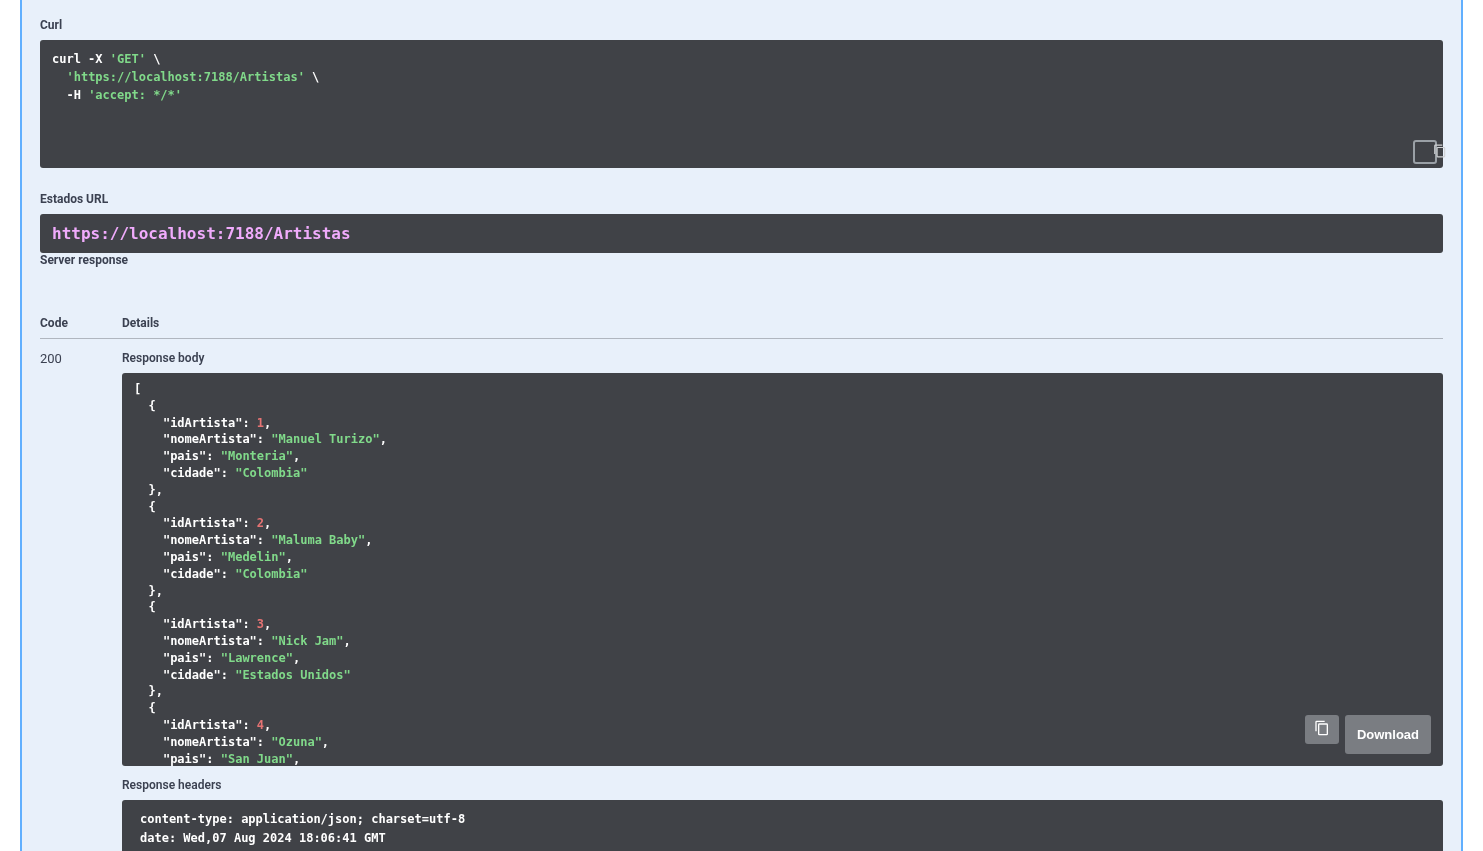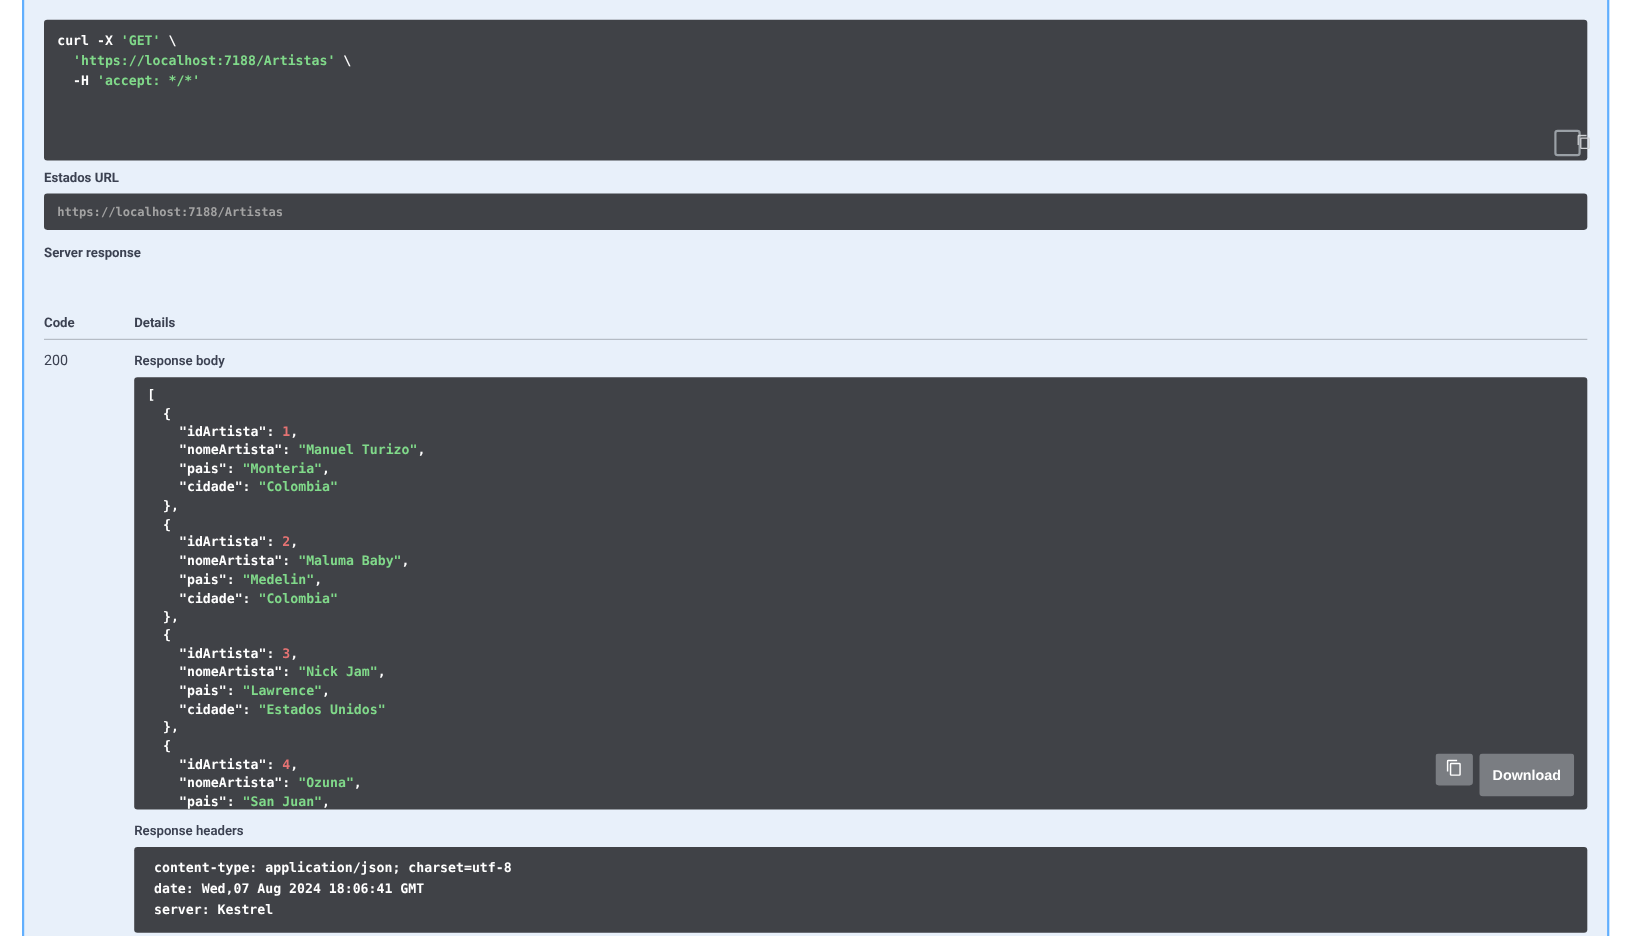--- a/index.html
+++ b/index.html
@@ -160,6 +160,7 @@
 
 <div class="outer-panel">
 
+  <div class="section-label">Curl</div>
 
   <div class="code-box curl-box"><pre id="curl-pre"><span class="curl-plain">curl -X </span><span class="curl-green">'GET'</span><span class="curl-plain"> \</span>
 <span class="curl-plain">  </span><span class="curl-green">'https://localhost:7188/Artistas'</span><span class="curl-plain"> \</span>

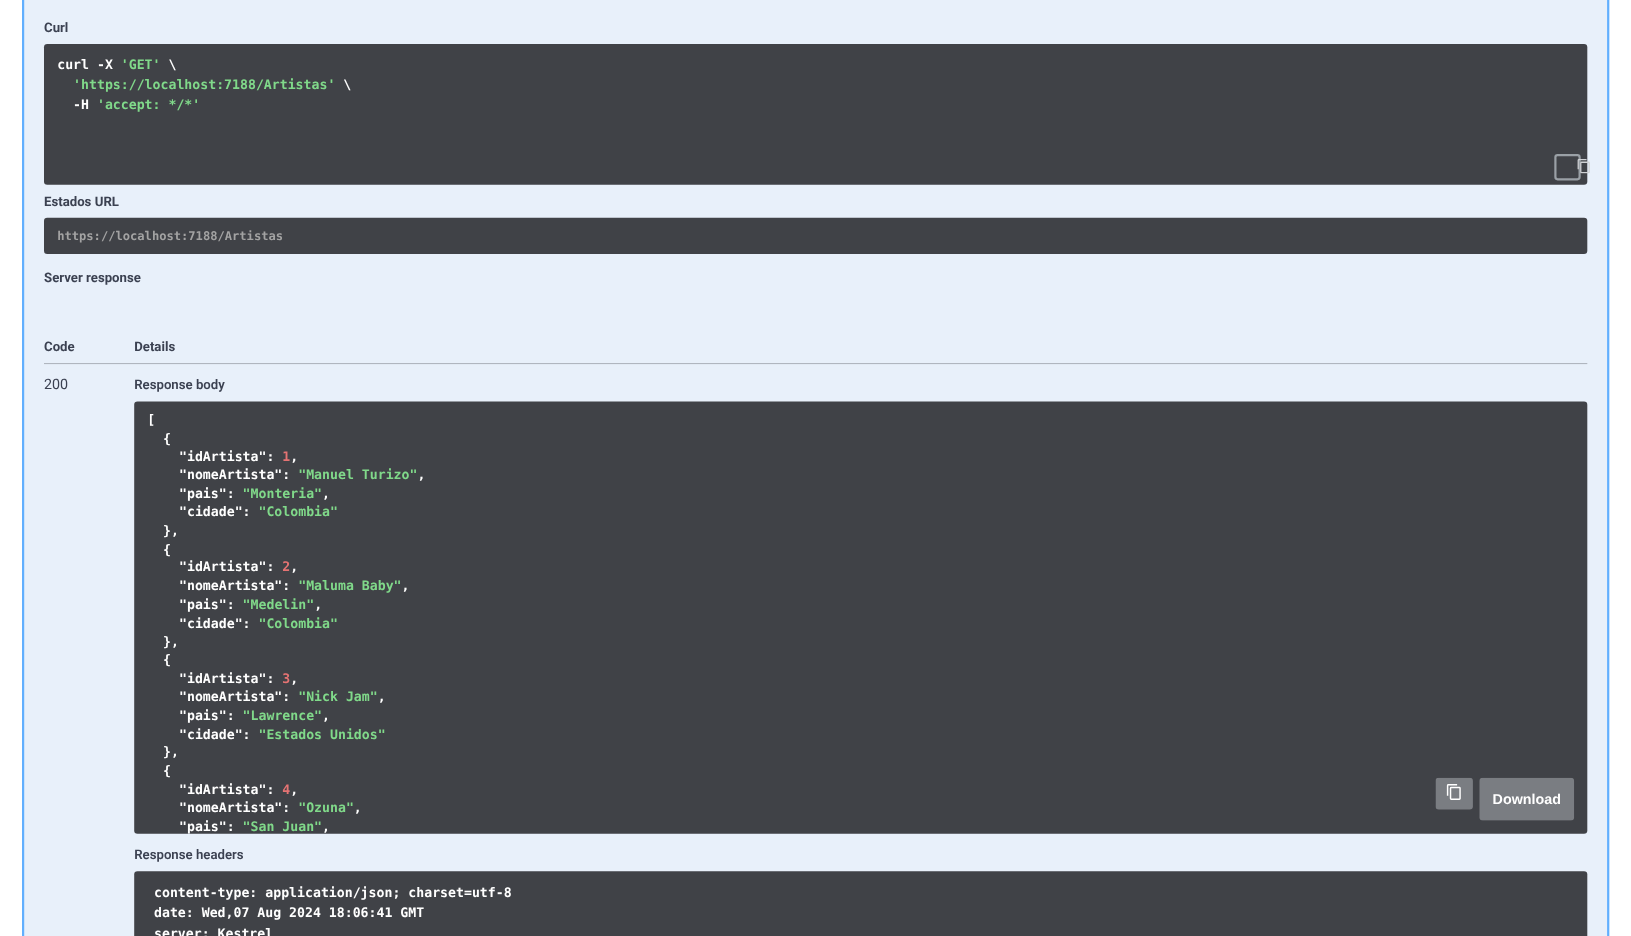--- a/index.html
+++ b/index.html
@@ -31,7 +31,7 @@
     font-family: "Consolas", "Monaco", monospace;
     font-size: 12px;
     line-height: 1.5;
-    margin-bottom: 8px;
+    margin-bottom: 24px;
     position: relative;
     white-space: pre;
   }

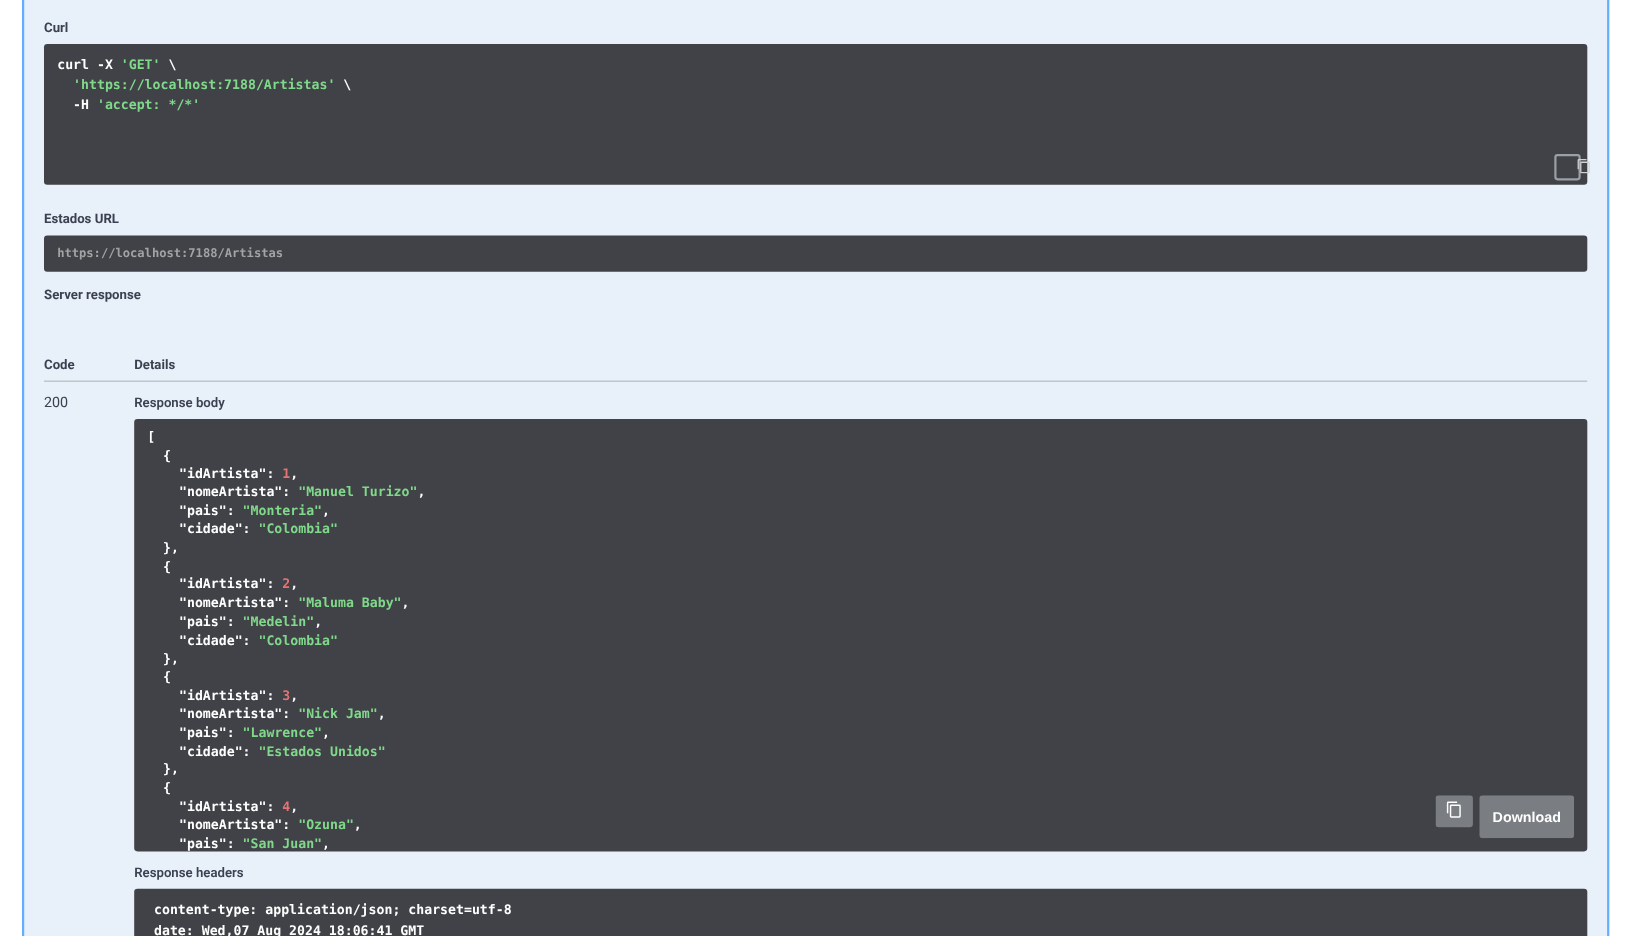--- a/index.html
+++ b/index.html
@@ -54,13 +54,12 @@
   .copy-btn svg { width: 14px; height: 14px; fill: #cfd1d4; }
   .req-url-box {
     background: #404247;
-    color: #a3a3a3;
+    color: #f0abfc;
     padding: 10px 12px;
     border-radius: 3px;
     font-family: "Consolas", "Monaco", monospace;
-    font-size: 11px;
-    font-weight: 700;
-    margin-bottom: 14px;
+    font-size: 16px;
+    font-weight: 700;
   }
   .resp-table-header {
     display: flex;

